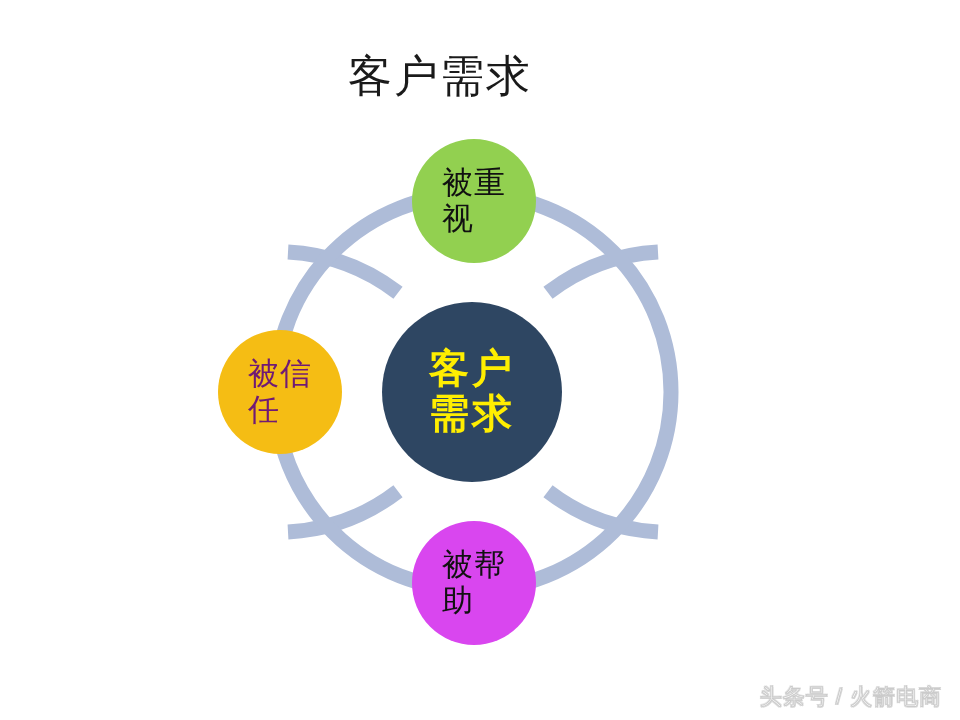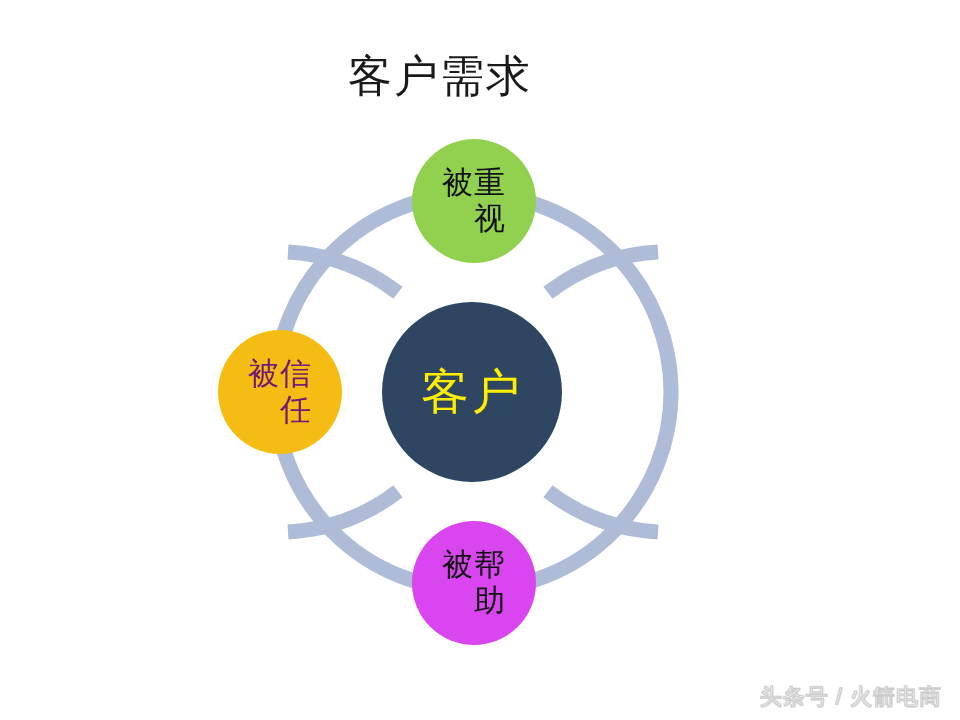--- a/index.html
+++ b/index.html
@@ -61,7 +61,7 @@
     display: flex;
     align-items: center;
     justify-content: center;
-    text-align: right;
+    text-align: left;
     box-sizing: border-box;
   }
   .node-label {

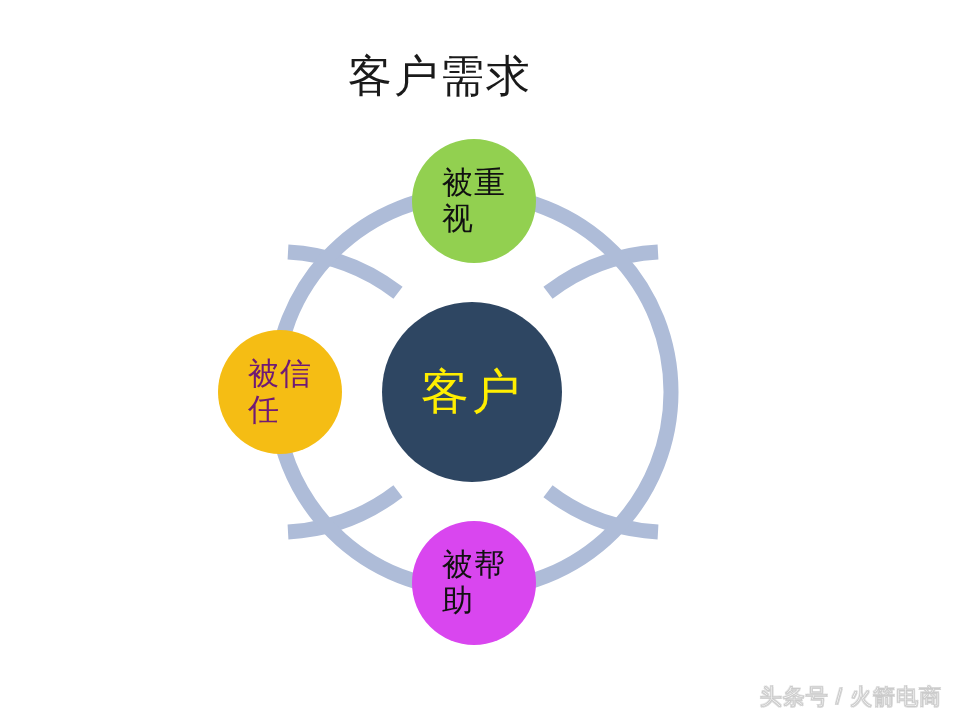--- a/index.html
+++ b/index.html
@@ -82,8 +82,8 @@
   }
   .node-center .node-label {
     color: #ffee00;
-    font-size: 48px;
-    font-weight: 400;
+    font-size: 40px;
+    font-weight: 700;
     line-height: 1.12;
     letter-spacing: 3px;
   }

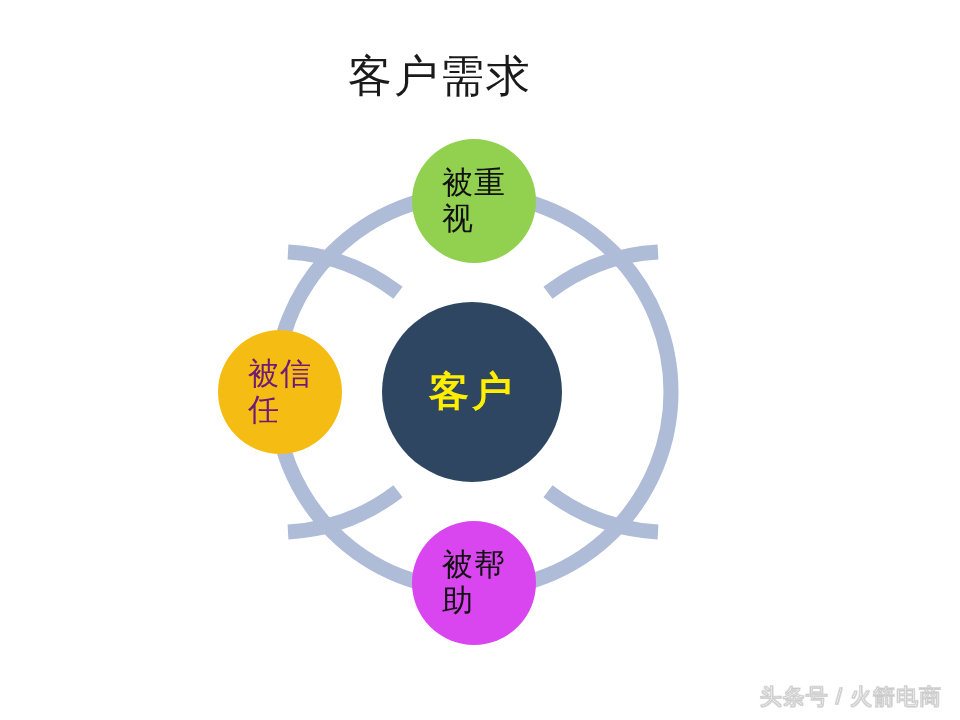--- a/index.html
+++ b/index.html
@@ -184,7 +184,7 @@
     </div>
 
     <div class="node node-center" style="background: rgb(46, 70, 98);">
-      <span class="node-label" style="color: rgb(255, 238, 0);"><span>客户</span><br></span>
+      <span class="node-label" style="color: rgb(255, 238, 0);"><span>客户</span><br><span>需求</span></span>
     </div>
 
   </div>

